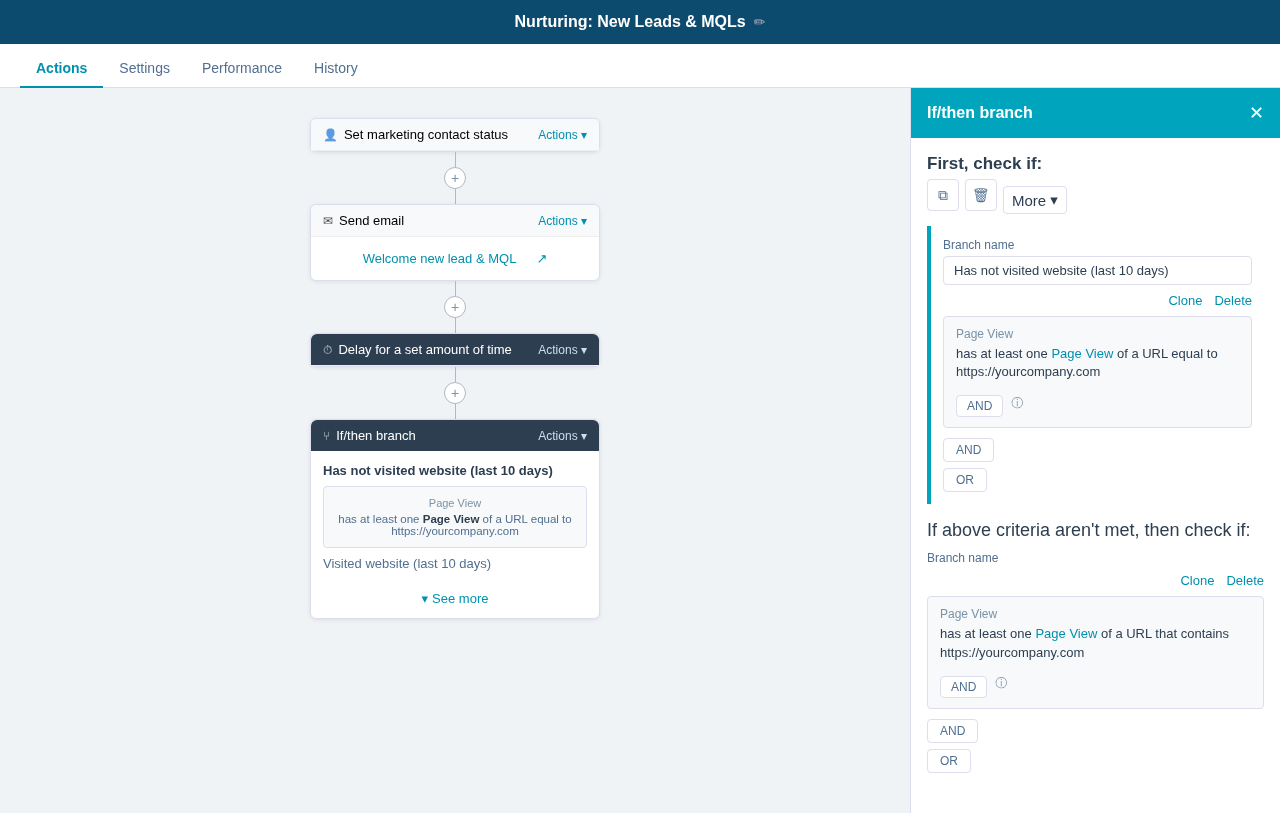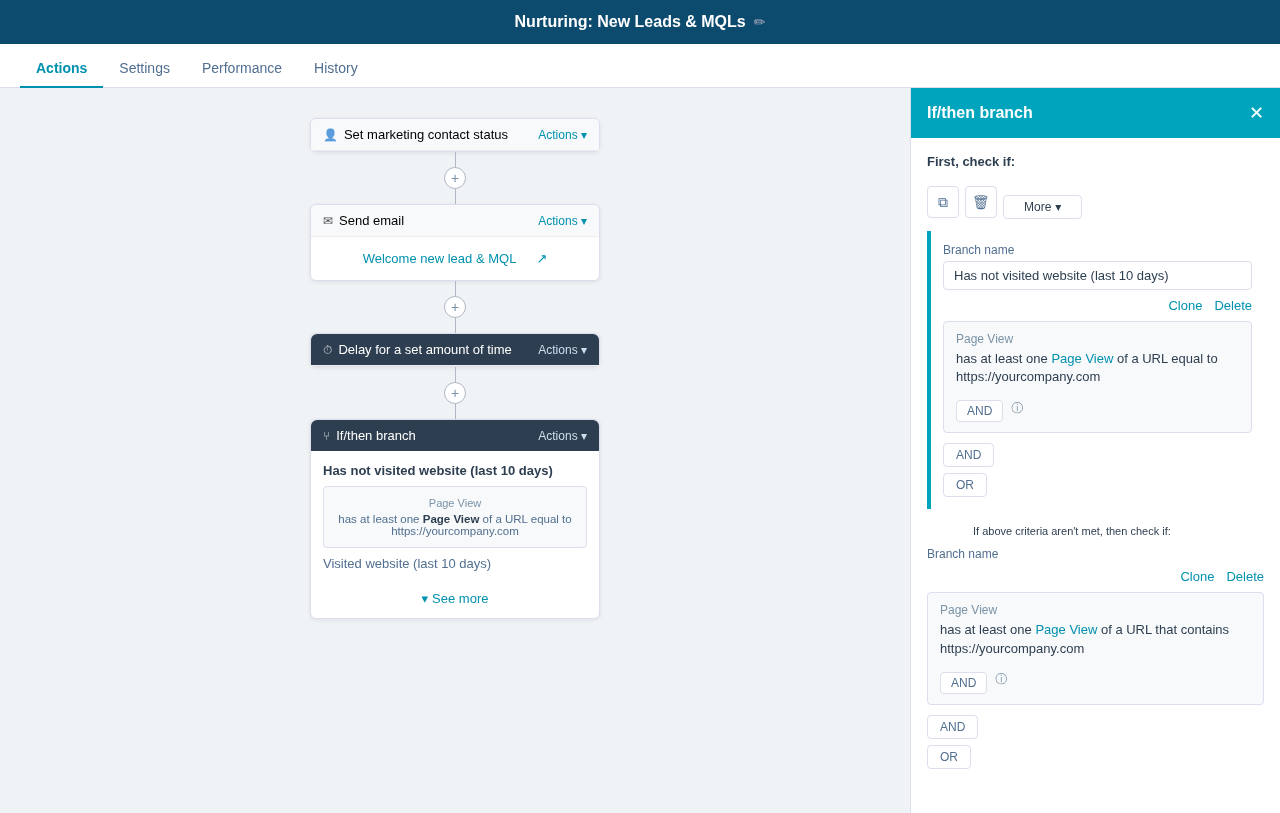--- a/index.html
+++ b/index.html
@@ -254,10 +254,10 @@
     }
 
     .panel-section-label {
-      font-size: 13px;
+      font-size: 17px;
       color: #2d3e50;
       font-weight: 600;
-      margin-bottom: 16px;
+      margin-bottom: 2px;
     }
 
     

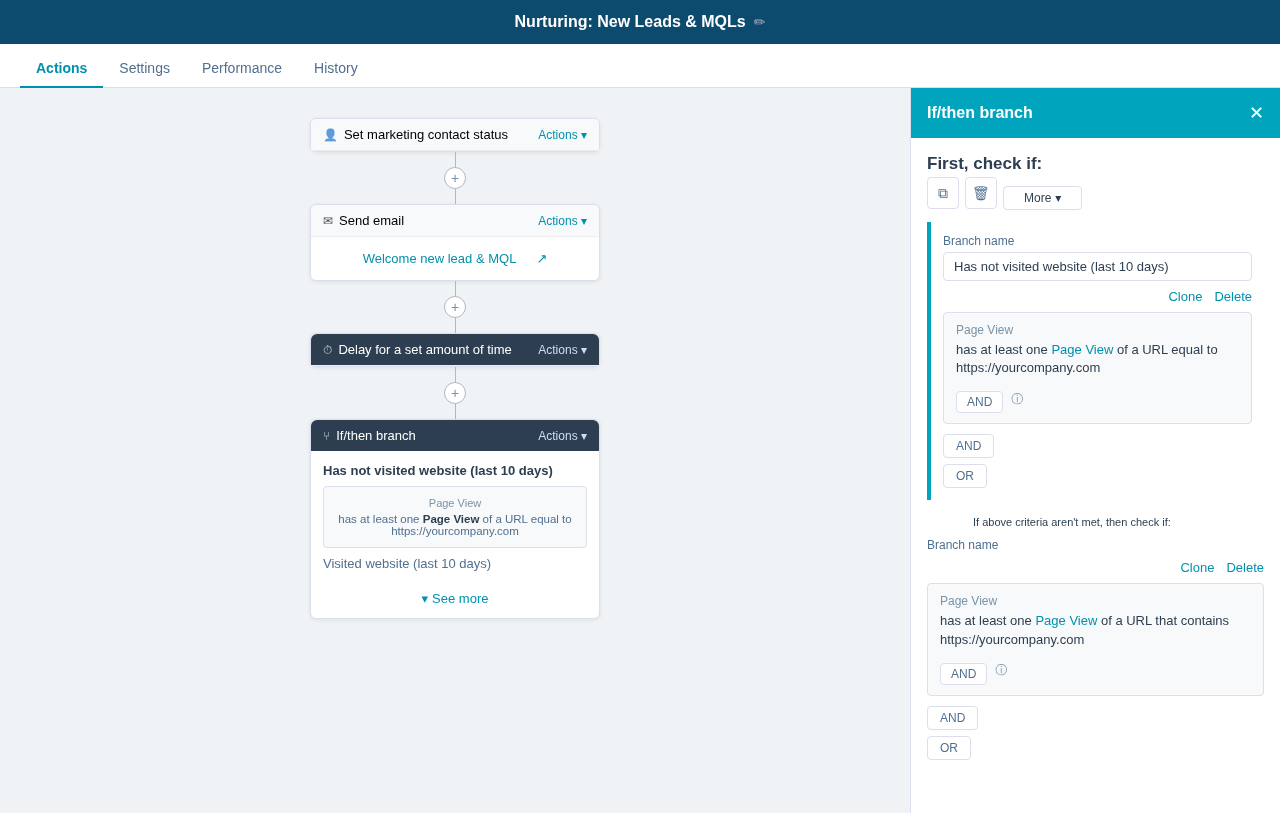--- a/index.html
+++ b/index.html
@@ -284,8 +284,8 @@
       background: #fff;
       border: 1px solid #dde;
       border-radius: 4px;
-      padding: 4px 20px;
-      font-size: 12px;
+      padding: 4px 8px;
+      font-size: 15px;
       color: #2d3e50;
       cursor: pointer;
       display: flex;

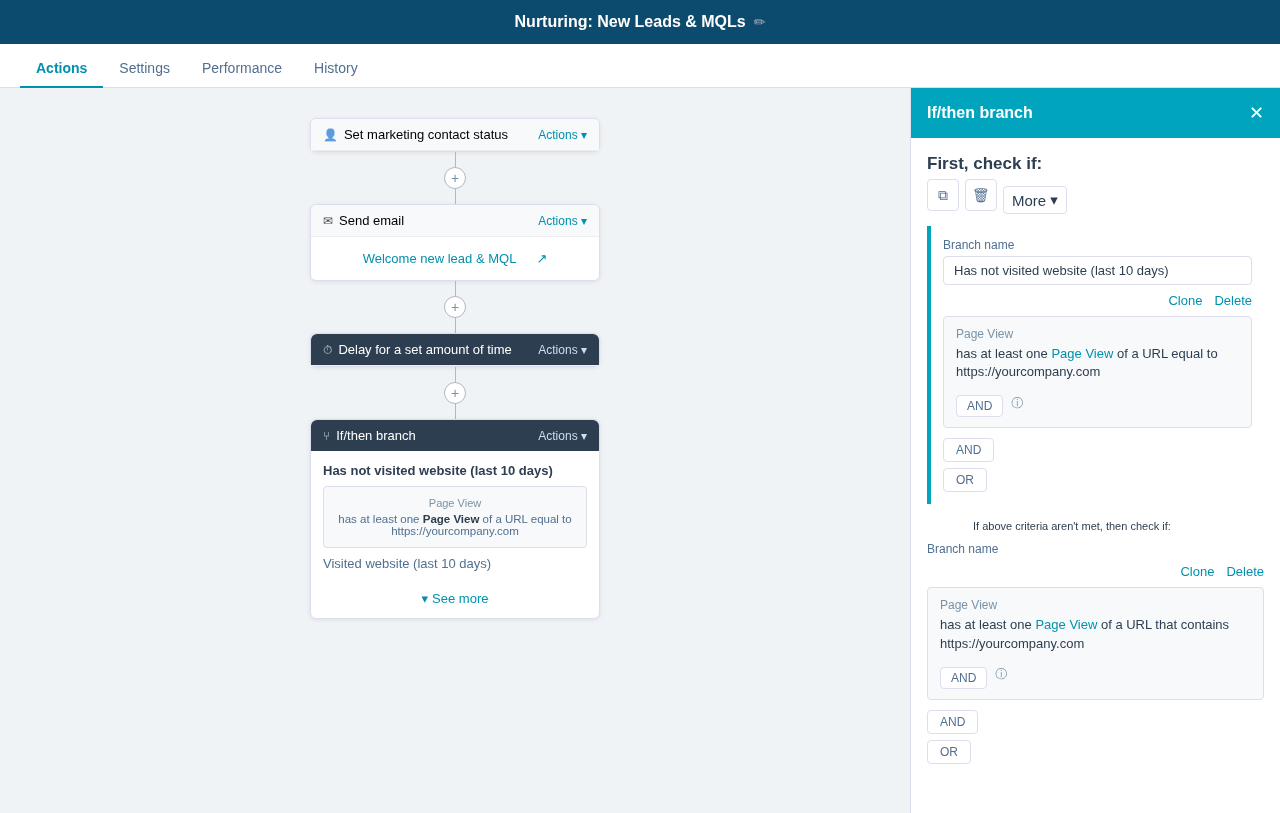--- a/index.html
+++ b/index.html
@@ -370,10 +370,9 @@
       margin-top: 16px;
     }
     .section-header-text {
-      font-size: 11px;
+      font-size: 18px;
       color: #2d3e50;
       margin-bottom: 10px;
-      margin-left: 46px;
     }
 
     

